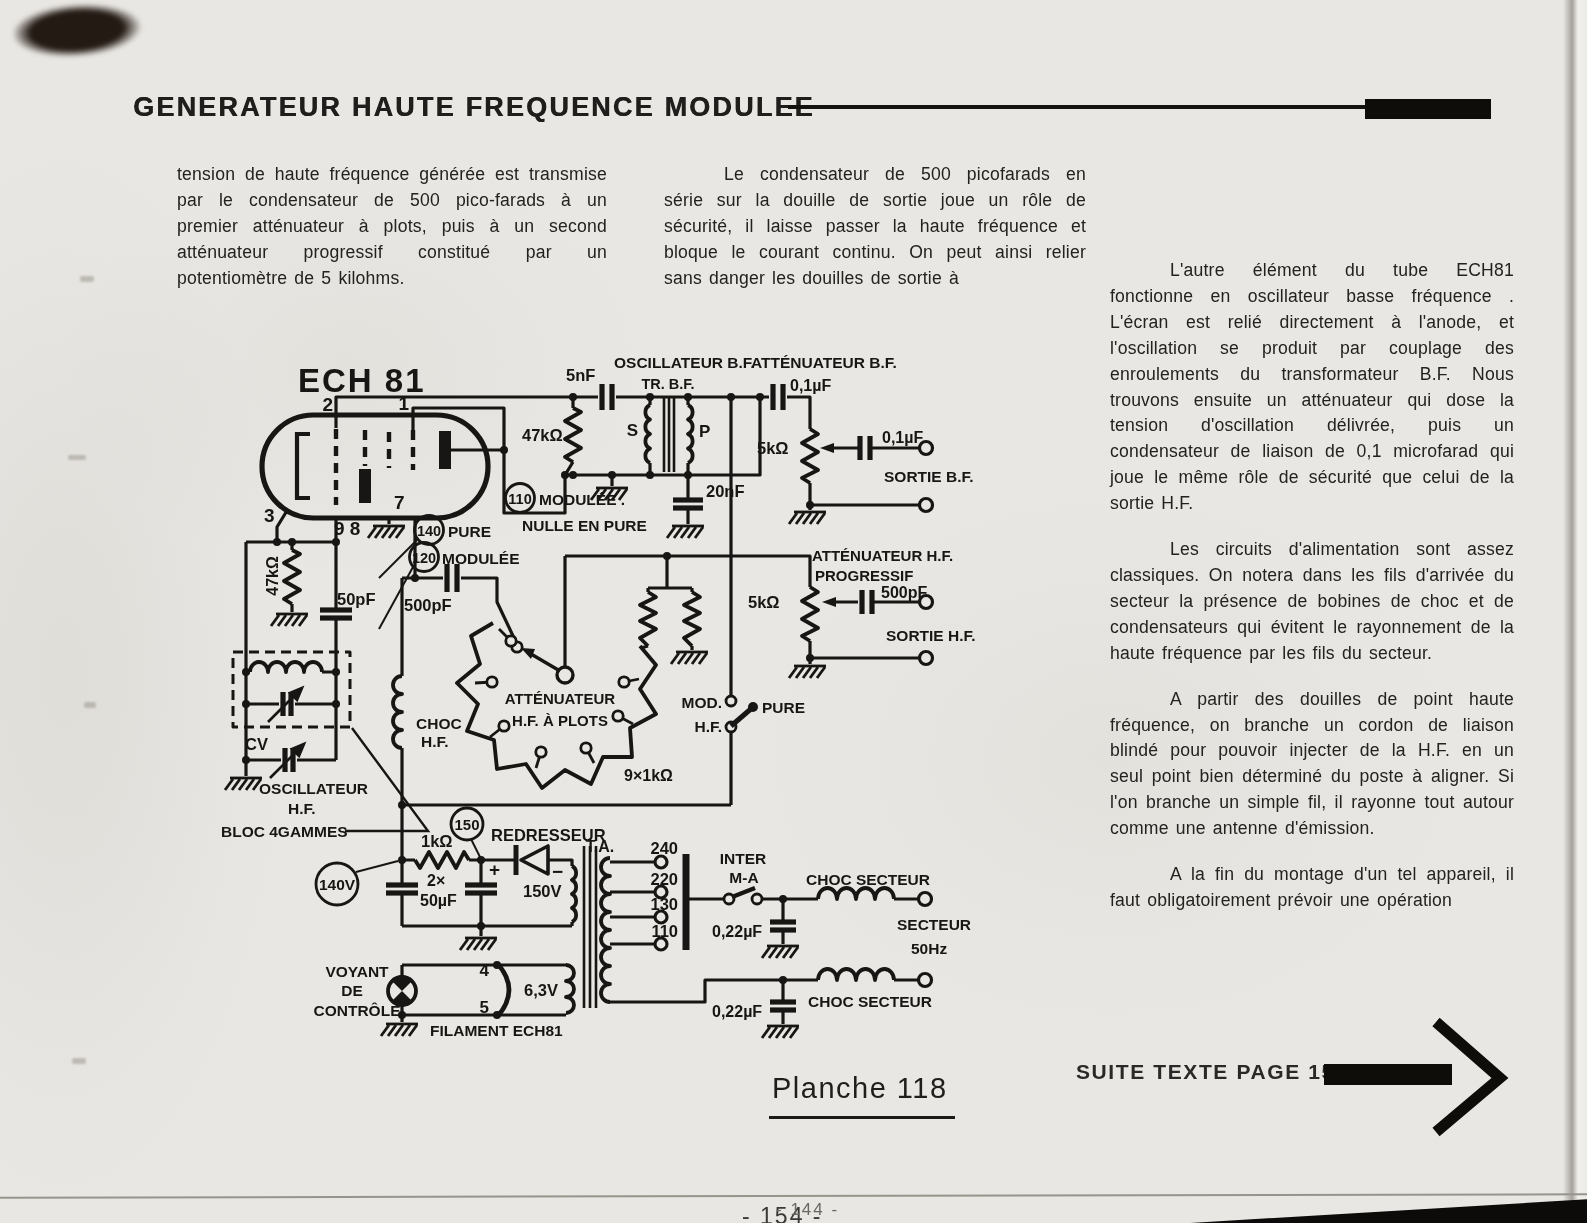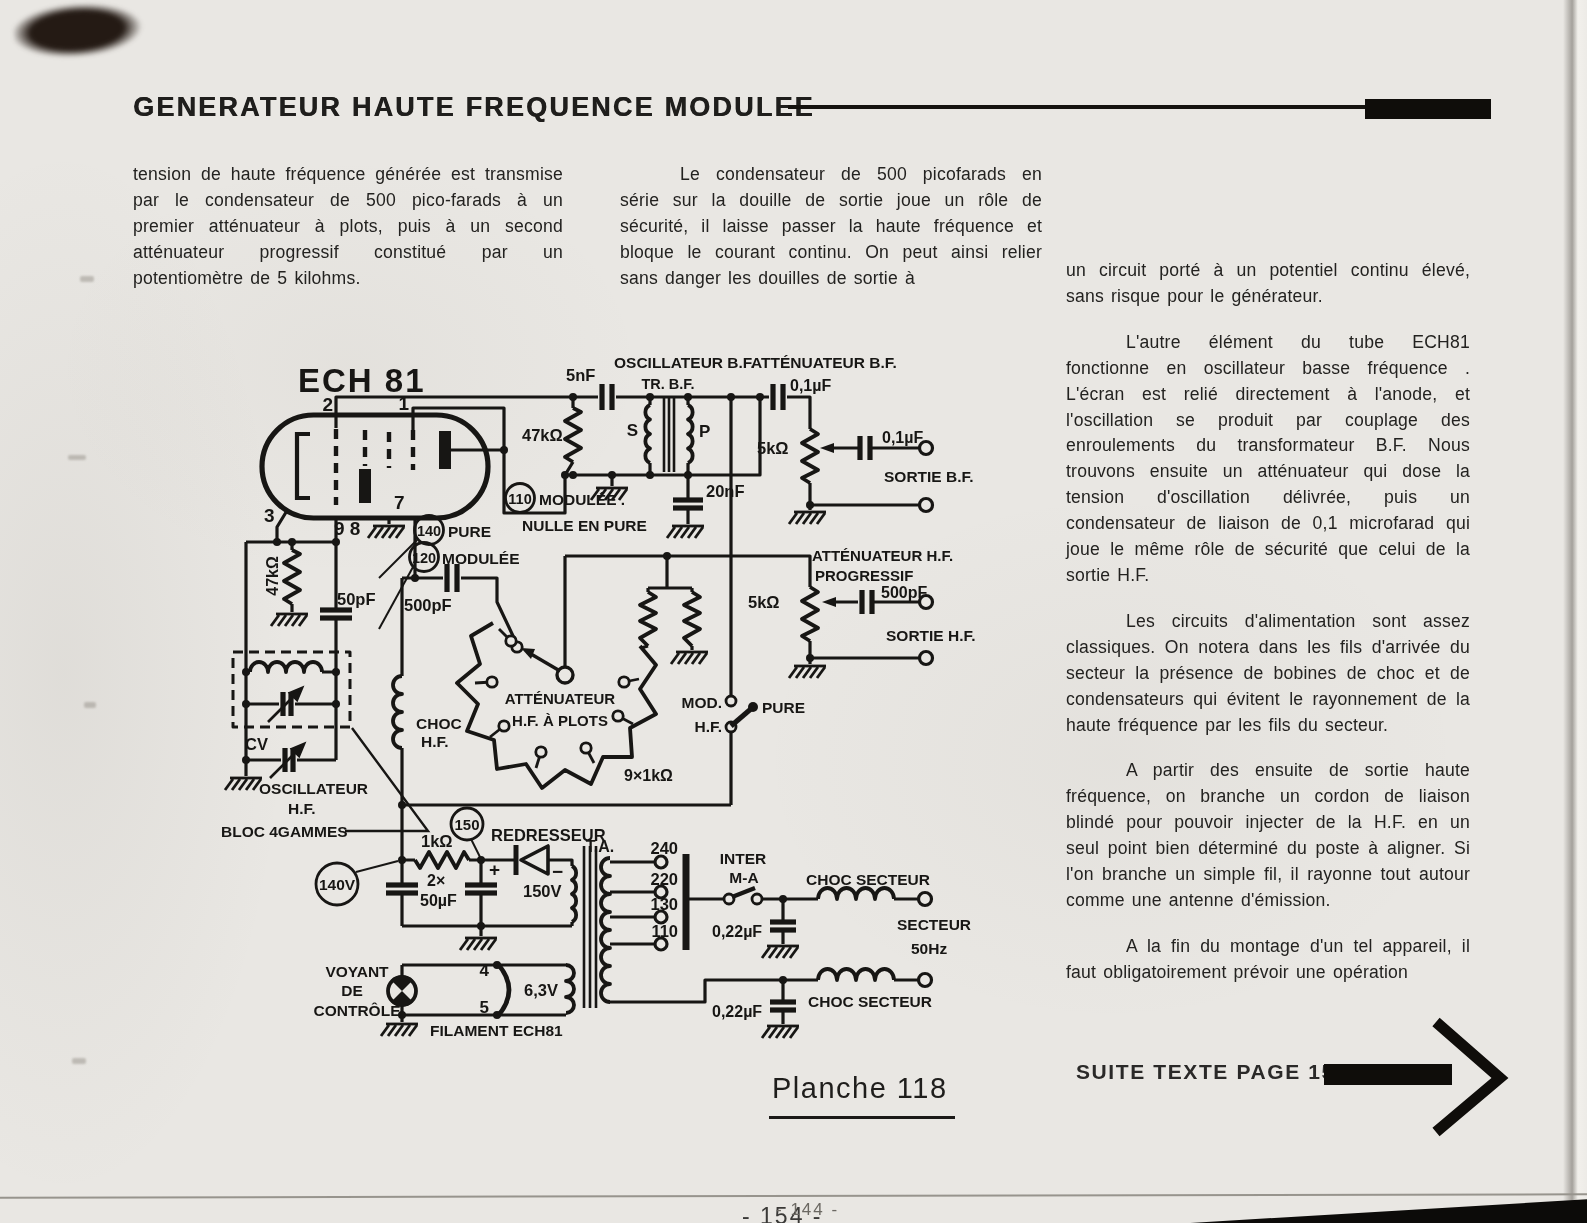--- a/index.html
+++ b/index.html
@@ -18,7 +18,7 @@
   #hdr-bar{left:1365px;top:99px;width:126px;height:20px;background:#0f0d0a;}
   
   .col{position:absolute;font-size:17.6px;line-height:25.9px;text-align:justify;
-    letter-spacing:0.2px;word-spacing:2px;color:#232220;}
+    letter-spacing:0.2px;word-spacing:2px;color:#232220;margin-left:44px;}
   .col p{margin:0 0 20px 0;text-indent:60px;}
   .col p.ni{text-indent:0;}
   #col-left{left:133px;top:162px;width:430px;}

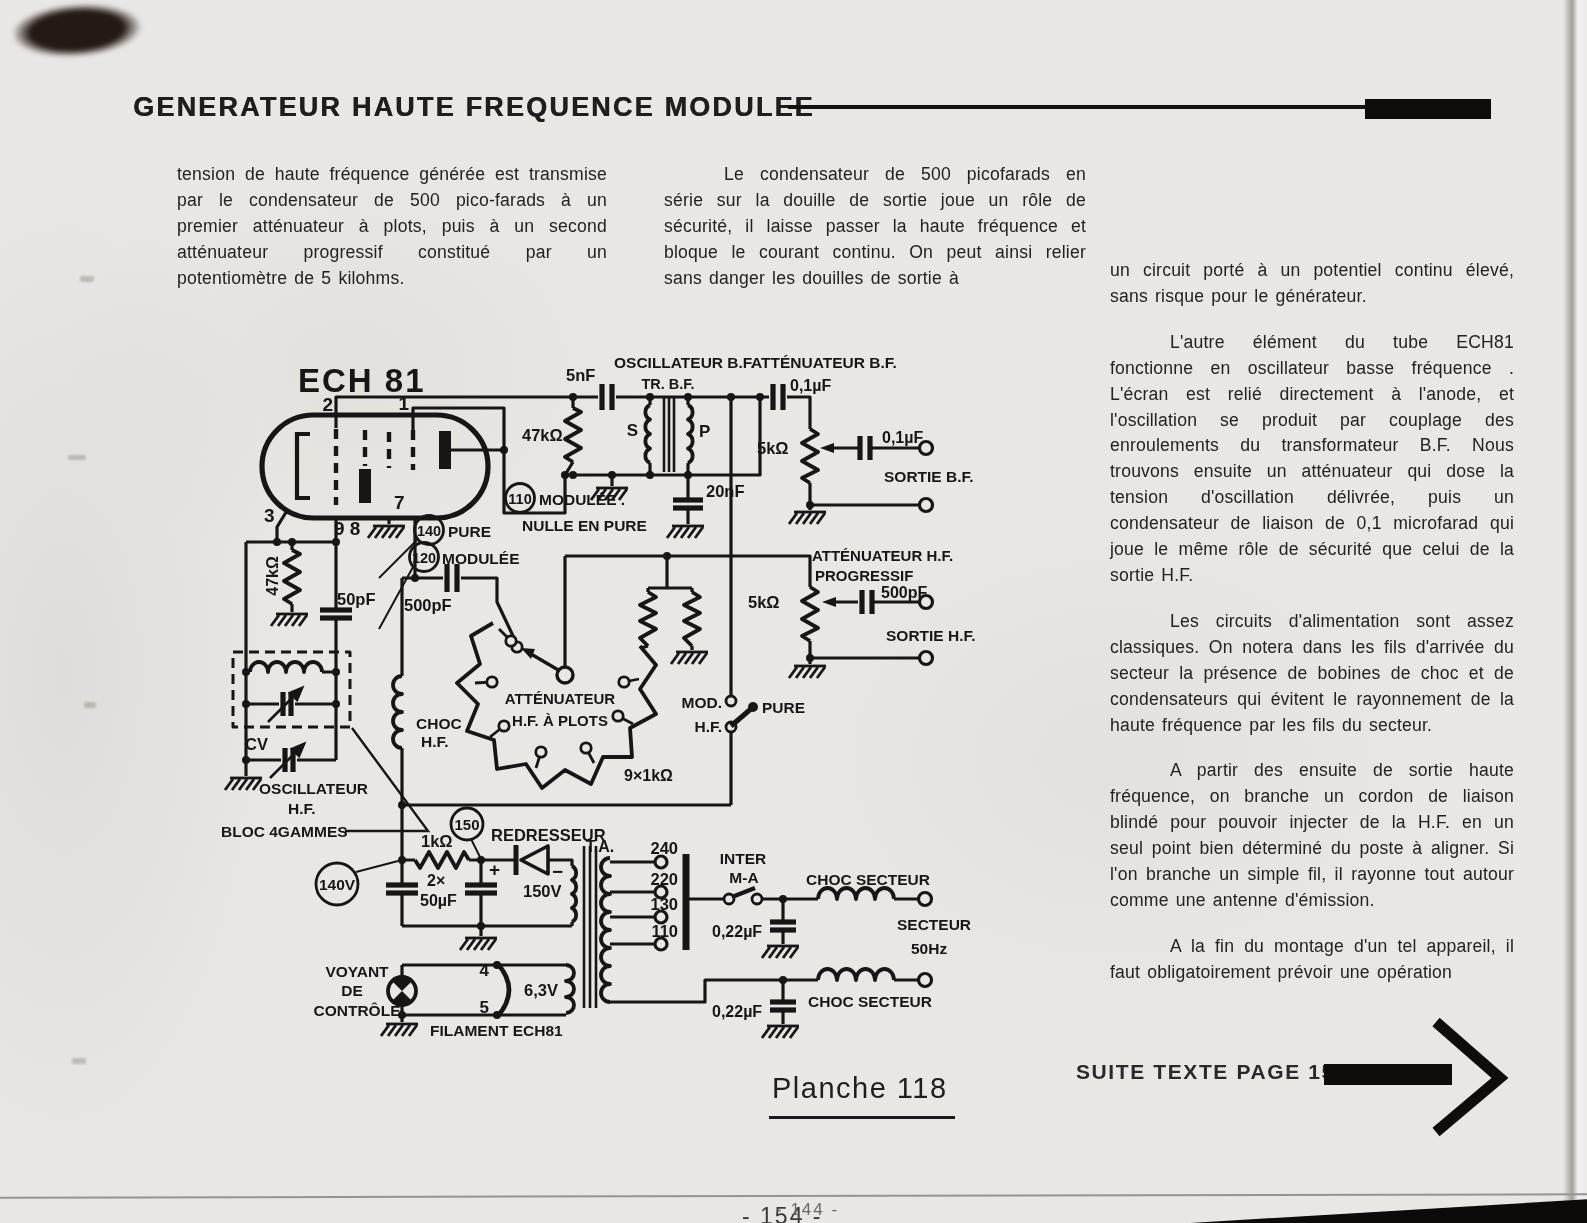--- a/index.html
+++ b/index.html
@@ -67,7 +67,6 @@
     <p>Le condensateur de 500 picofarads en série sur la douille de sortie joue un rôle de sécurité, il laisse passer la haute fréquence et bloque le courant continu. On peut ainsi relier sans danger les douilles de sortie à</p>
   </div>
   <div class="col" id="col-right">
-    <p class="ni">un circuit porté à un potentiel continu élevé, sans risque pour le générateur.</p>
     <p>L'autre élément du tube ECH81 fonctionne en oscillateur basse fréquence . L'écran est relié directement à l'anode, et l'oscillation se produit par couplage des enroulements du transformateur B.F. Nous trouvons ensuite un atténuateur qui dose la tension d'oscillation délivrée, puis un condensateur de liaison de 0,1 microfarad qui joue le même rôle de sécurité que celui de la sortie H.F.</p>
     <p>Les circuits d'alimentation sont assez classiques. On notera dans les fils d'arrivée du secteur la présence de bobines de choc et de condensateurs qui évitent le rayonnement de la haute fréquence par les fils du secteur.</p>
     <p>A partir des ensuite de sortie haute fréquence, on branche un cordon de liaison blindé pour pouvoir injecter de la H.F. en un seul point bien déterminé du poste à aligner. Si l'on branche un simple fil, il rayonne tout autour comme une antenne d'émission.</p>

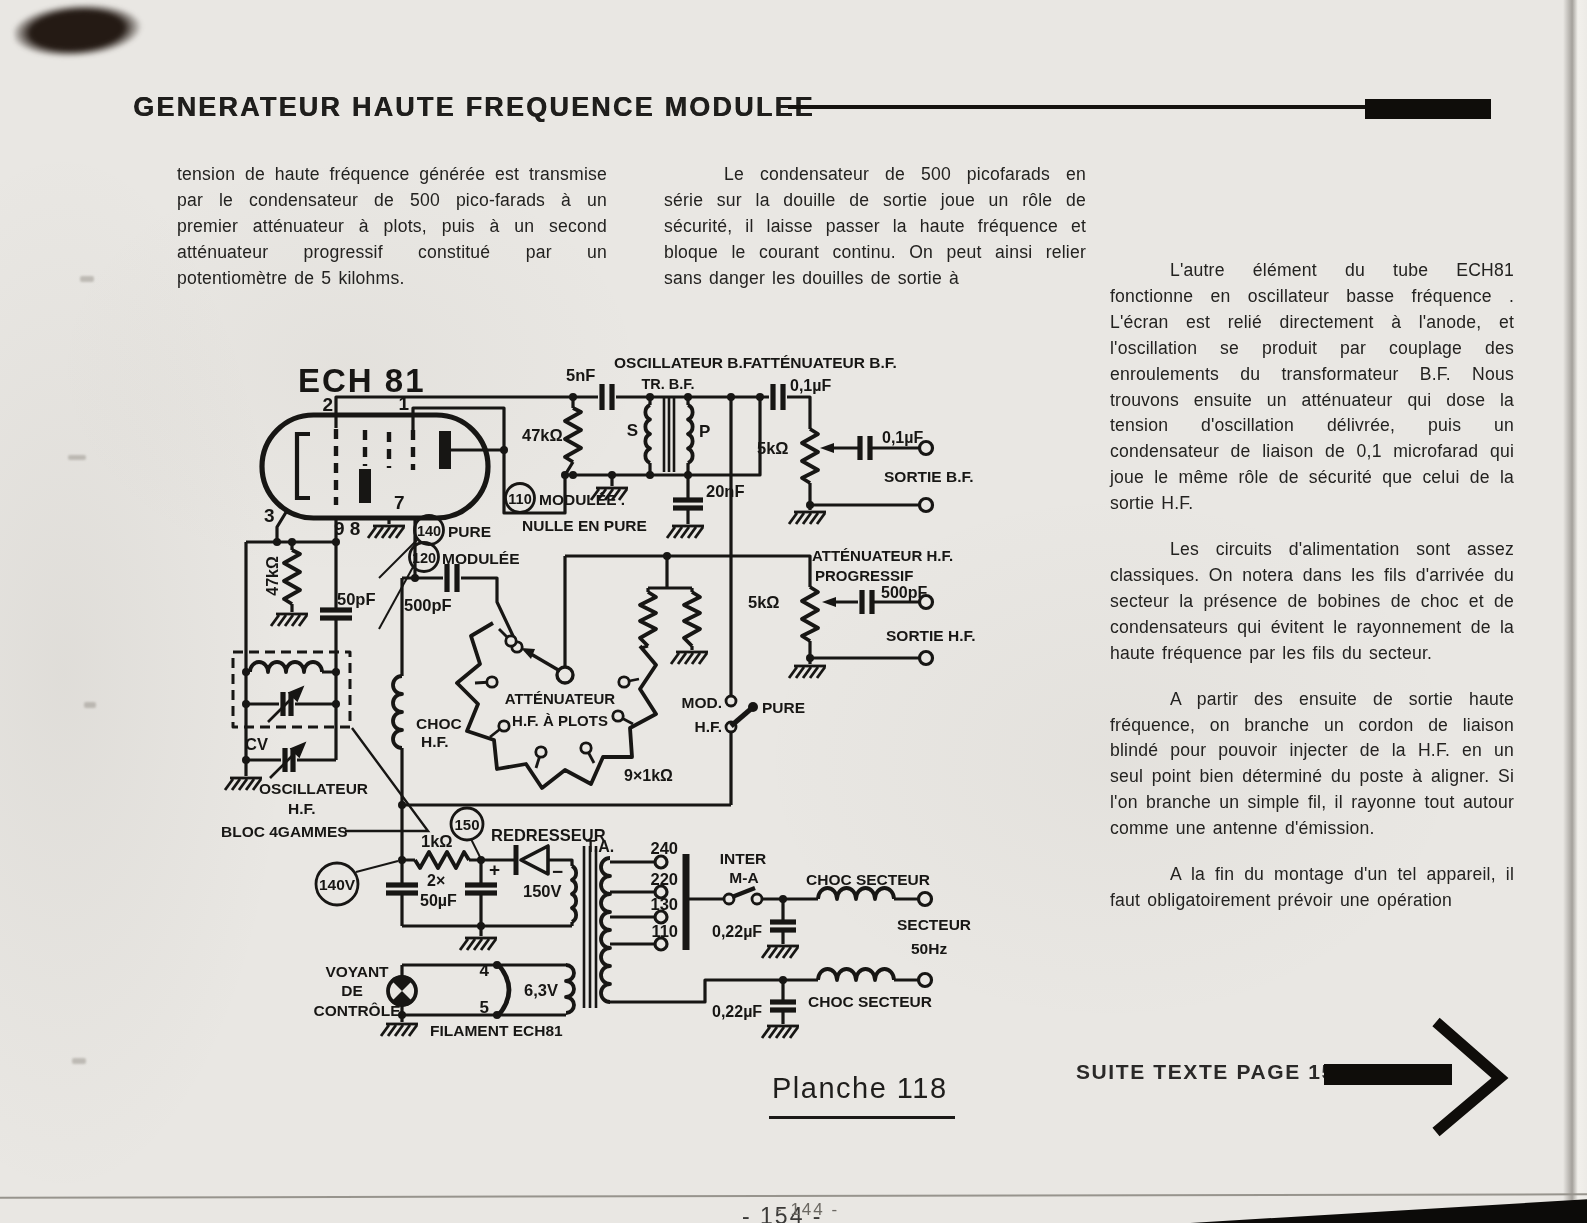--- a/index.html
+++ b/index.html
@@ -69,7 +69,7 @@
   <div class="col" id="col-right">
     <p>L'autre élément du tube ECH81 fonctionne en oscillateur basse fréquence . L'écran est relié directement à l'anode, et l'oscillation se produit par couplage des enroulements du transformateur B.F. Nous trouvons ensuite un atténuateur qui dose la tension d'oscillation délivrée, puis un condensateur de liaison de 0,1 microfarad qui joue le même rôle de sécurité que celui de la sortie H.F.</p>
     <p>Les circuits d'alimentation sont assez classiques. On notera dans les fils d'arrivée du secteur la présence de bobines de choc et de condensateurs qui évitent le rayonnement de la haute fréquence par les fils du secteur.</p>
-    <p>A partir des ensuite de sortie haute fréquence, on branche un cordon de liaison blindé pour pouvoir injecter de la H.F. en un seul point bien déterminé du poste à aligner. Si l'on branche un simple fil, il rayonne tout autour comme une antenne d'émission.</p>
+    <p>A partir des douilles de point haute fréquence, on branche un cordon de liaison blindé pour pouvoir injecter de la H.F. en un seul point bien déterminé du poste à aligner. Si l'on branche un simple fil, il rayonne tout autour comme une antenne d'émission.</p>
     <p>A la fin du montage d'un tel appareil, il faut obligatoirement prévoir une opération</p>
   </div>
 

